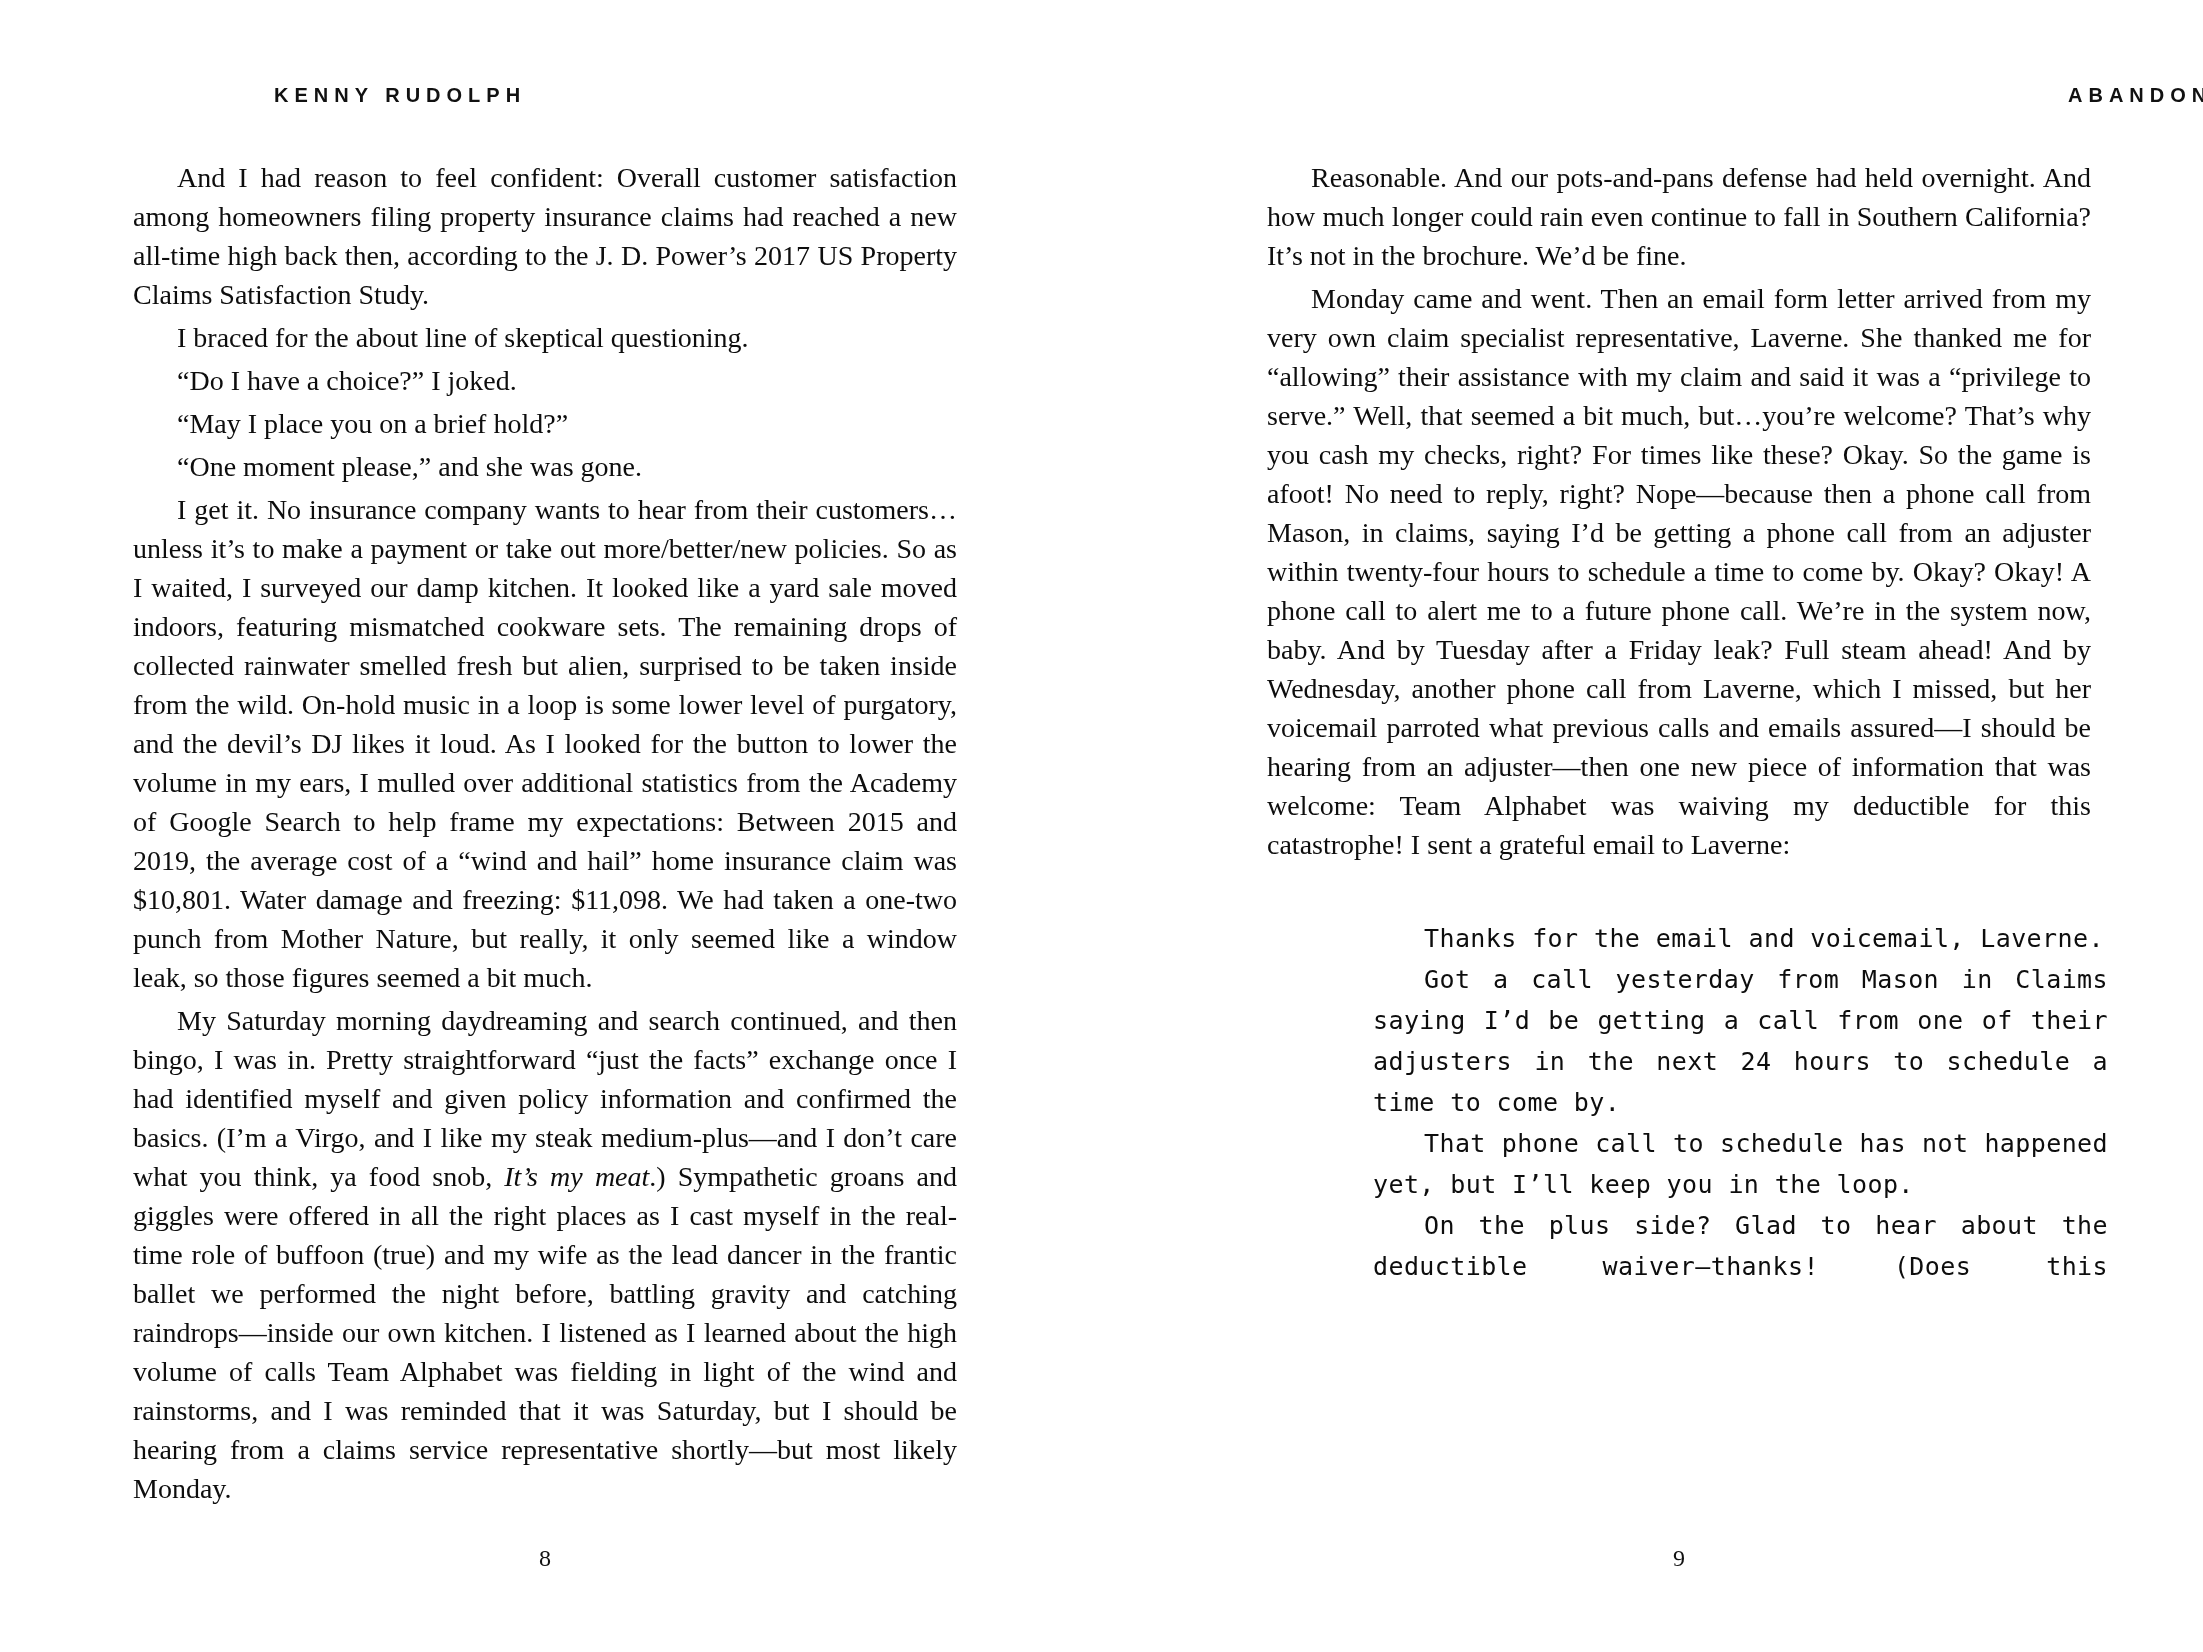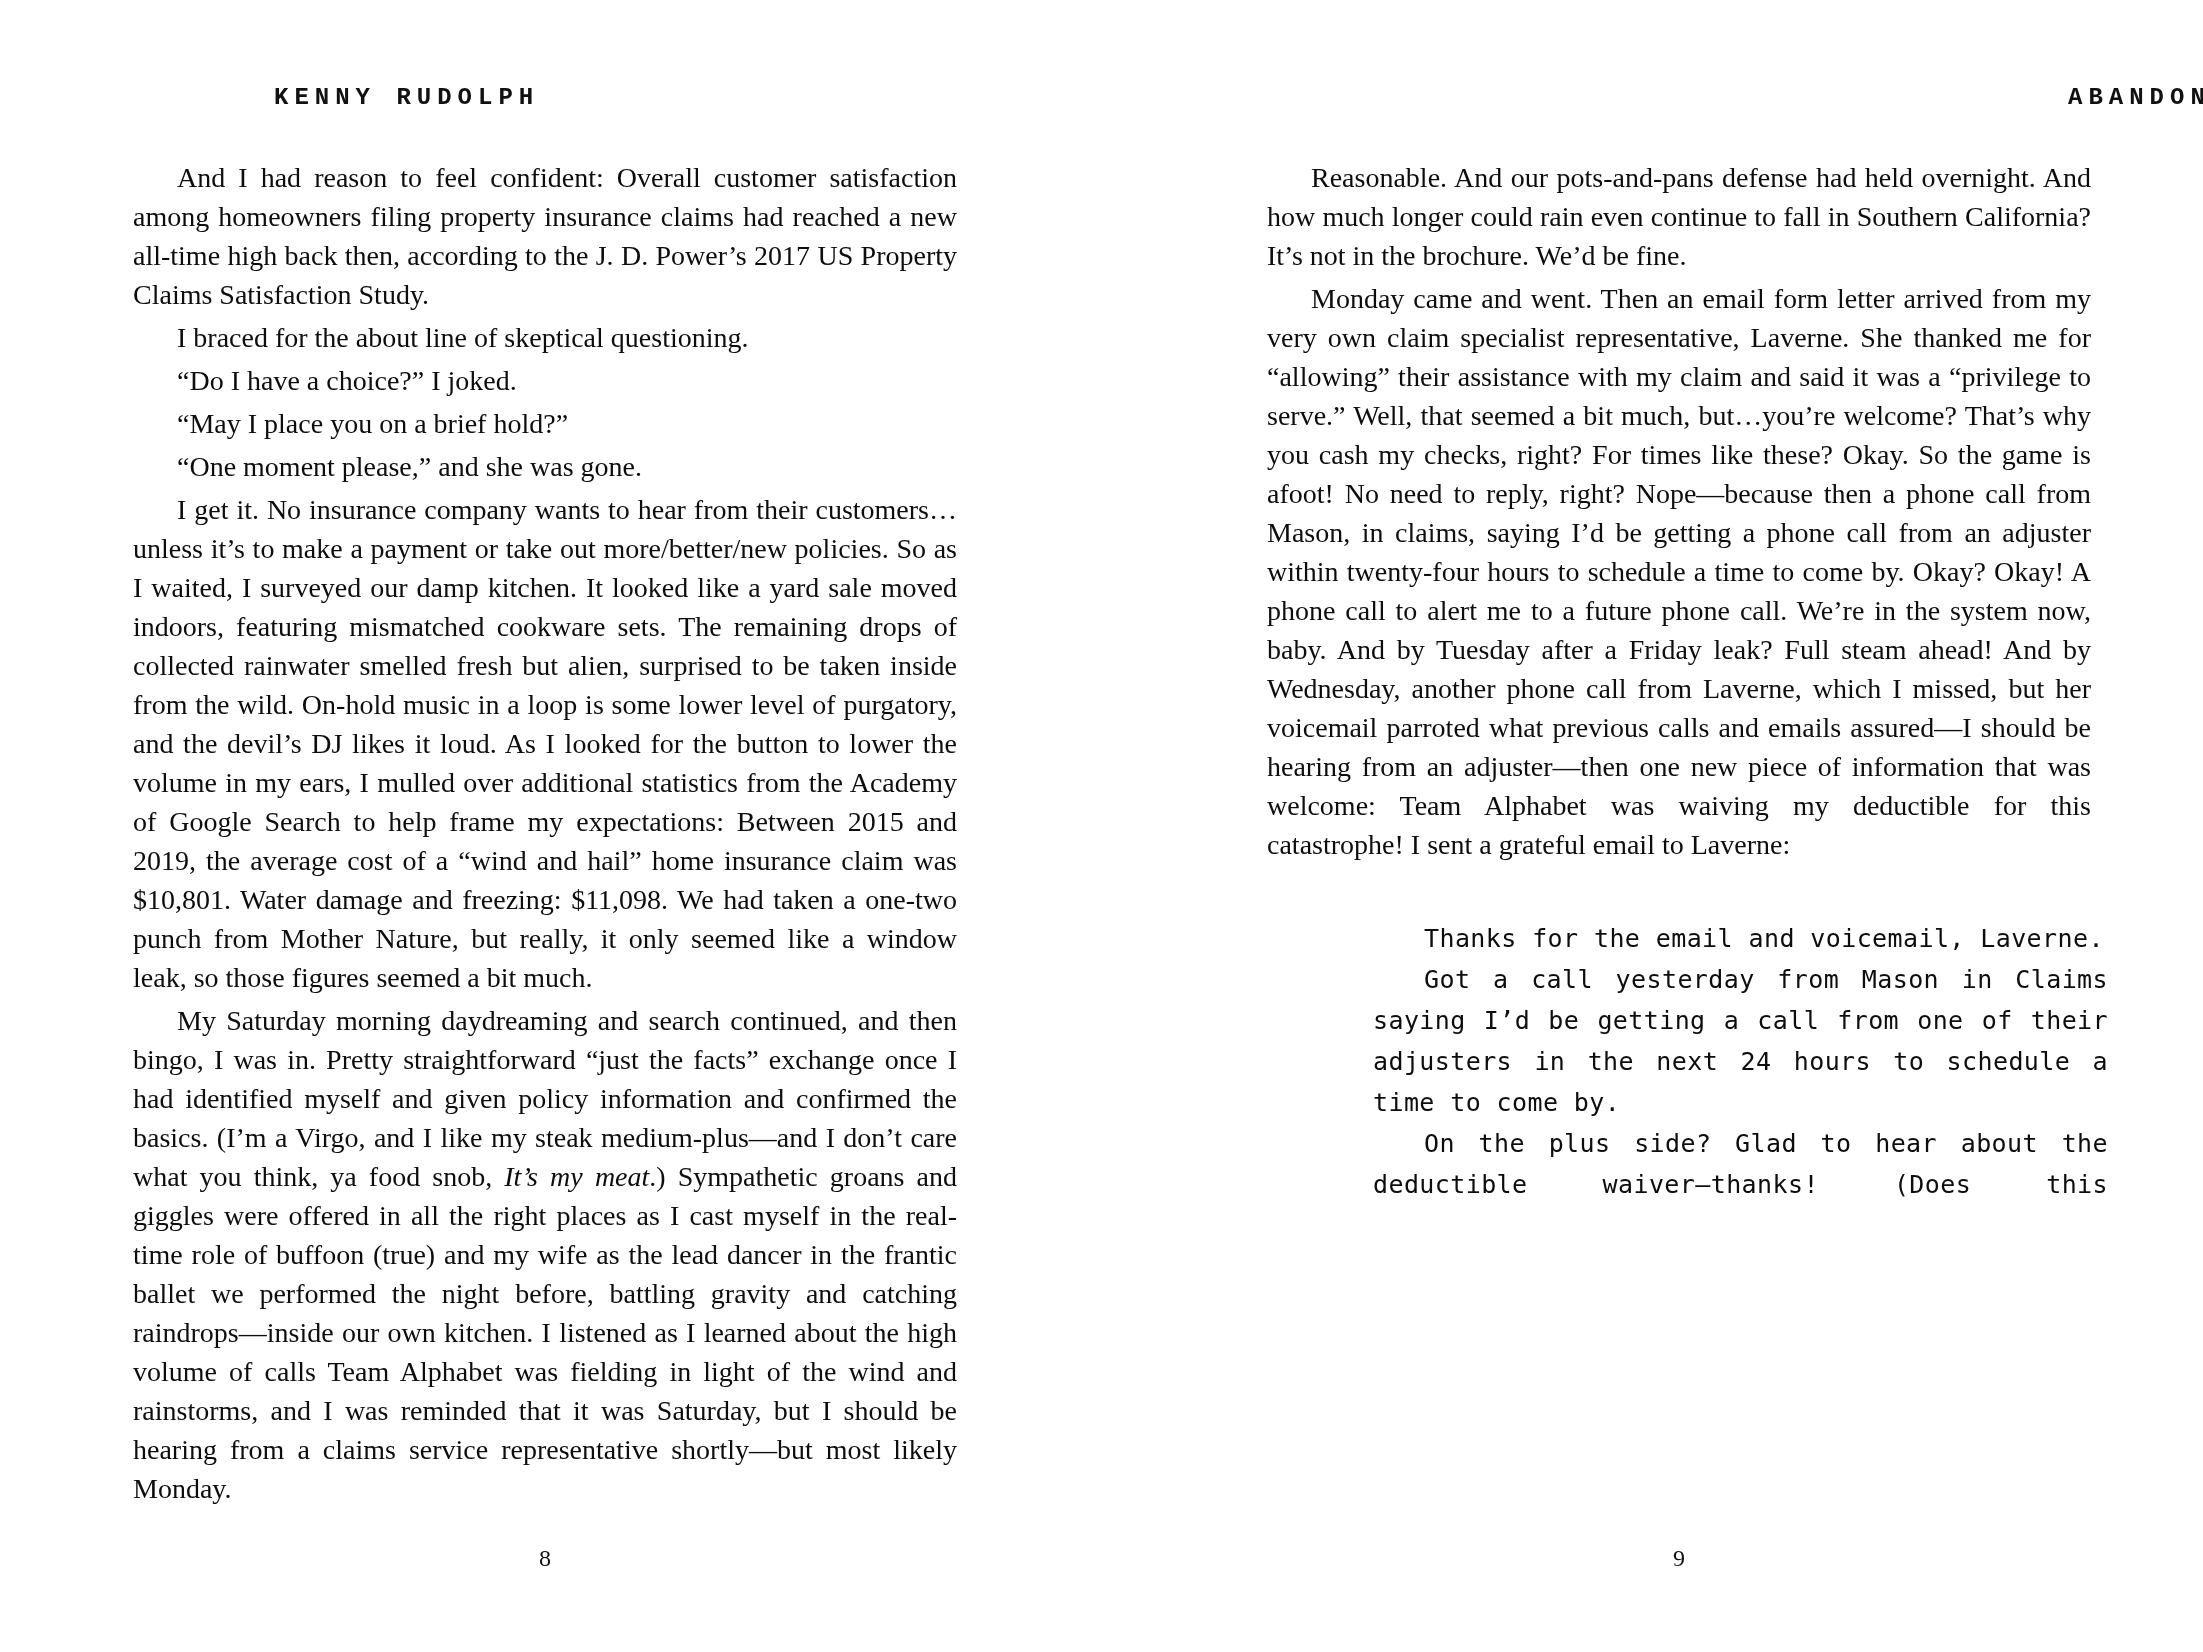--- a/index.html
+++ b/index.html
@@ -34,8 +34,8 @@
   .running-head {
     position: absolute;
     top: 84px;
-    font-family: Liberation Mono, monospace;
-    font-size: 24px;
+    font-family: Liberation Sans, sans-serif;
+    font-size: 20px;
     font-weight: 700;
     letter-spacing: 6px;
     color: #111;

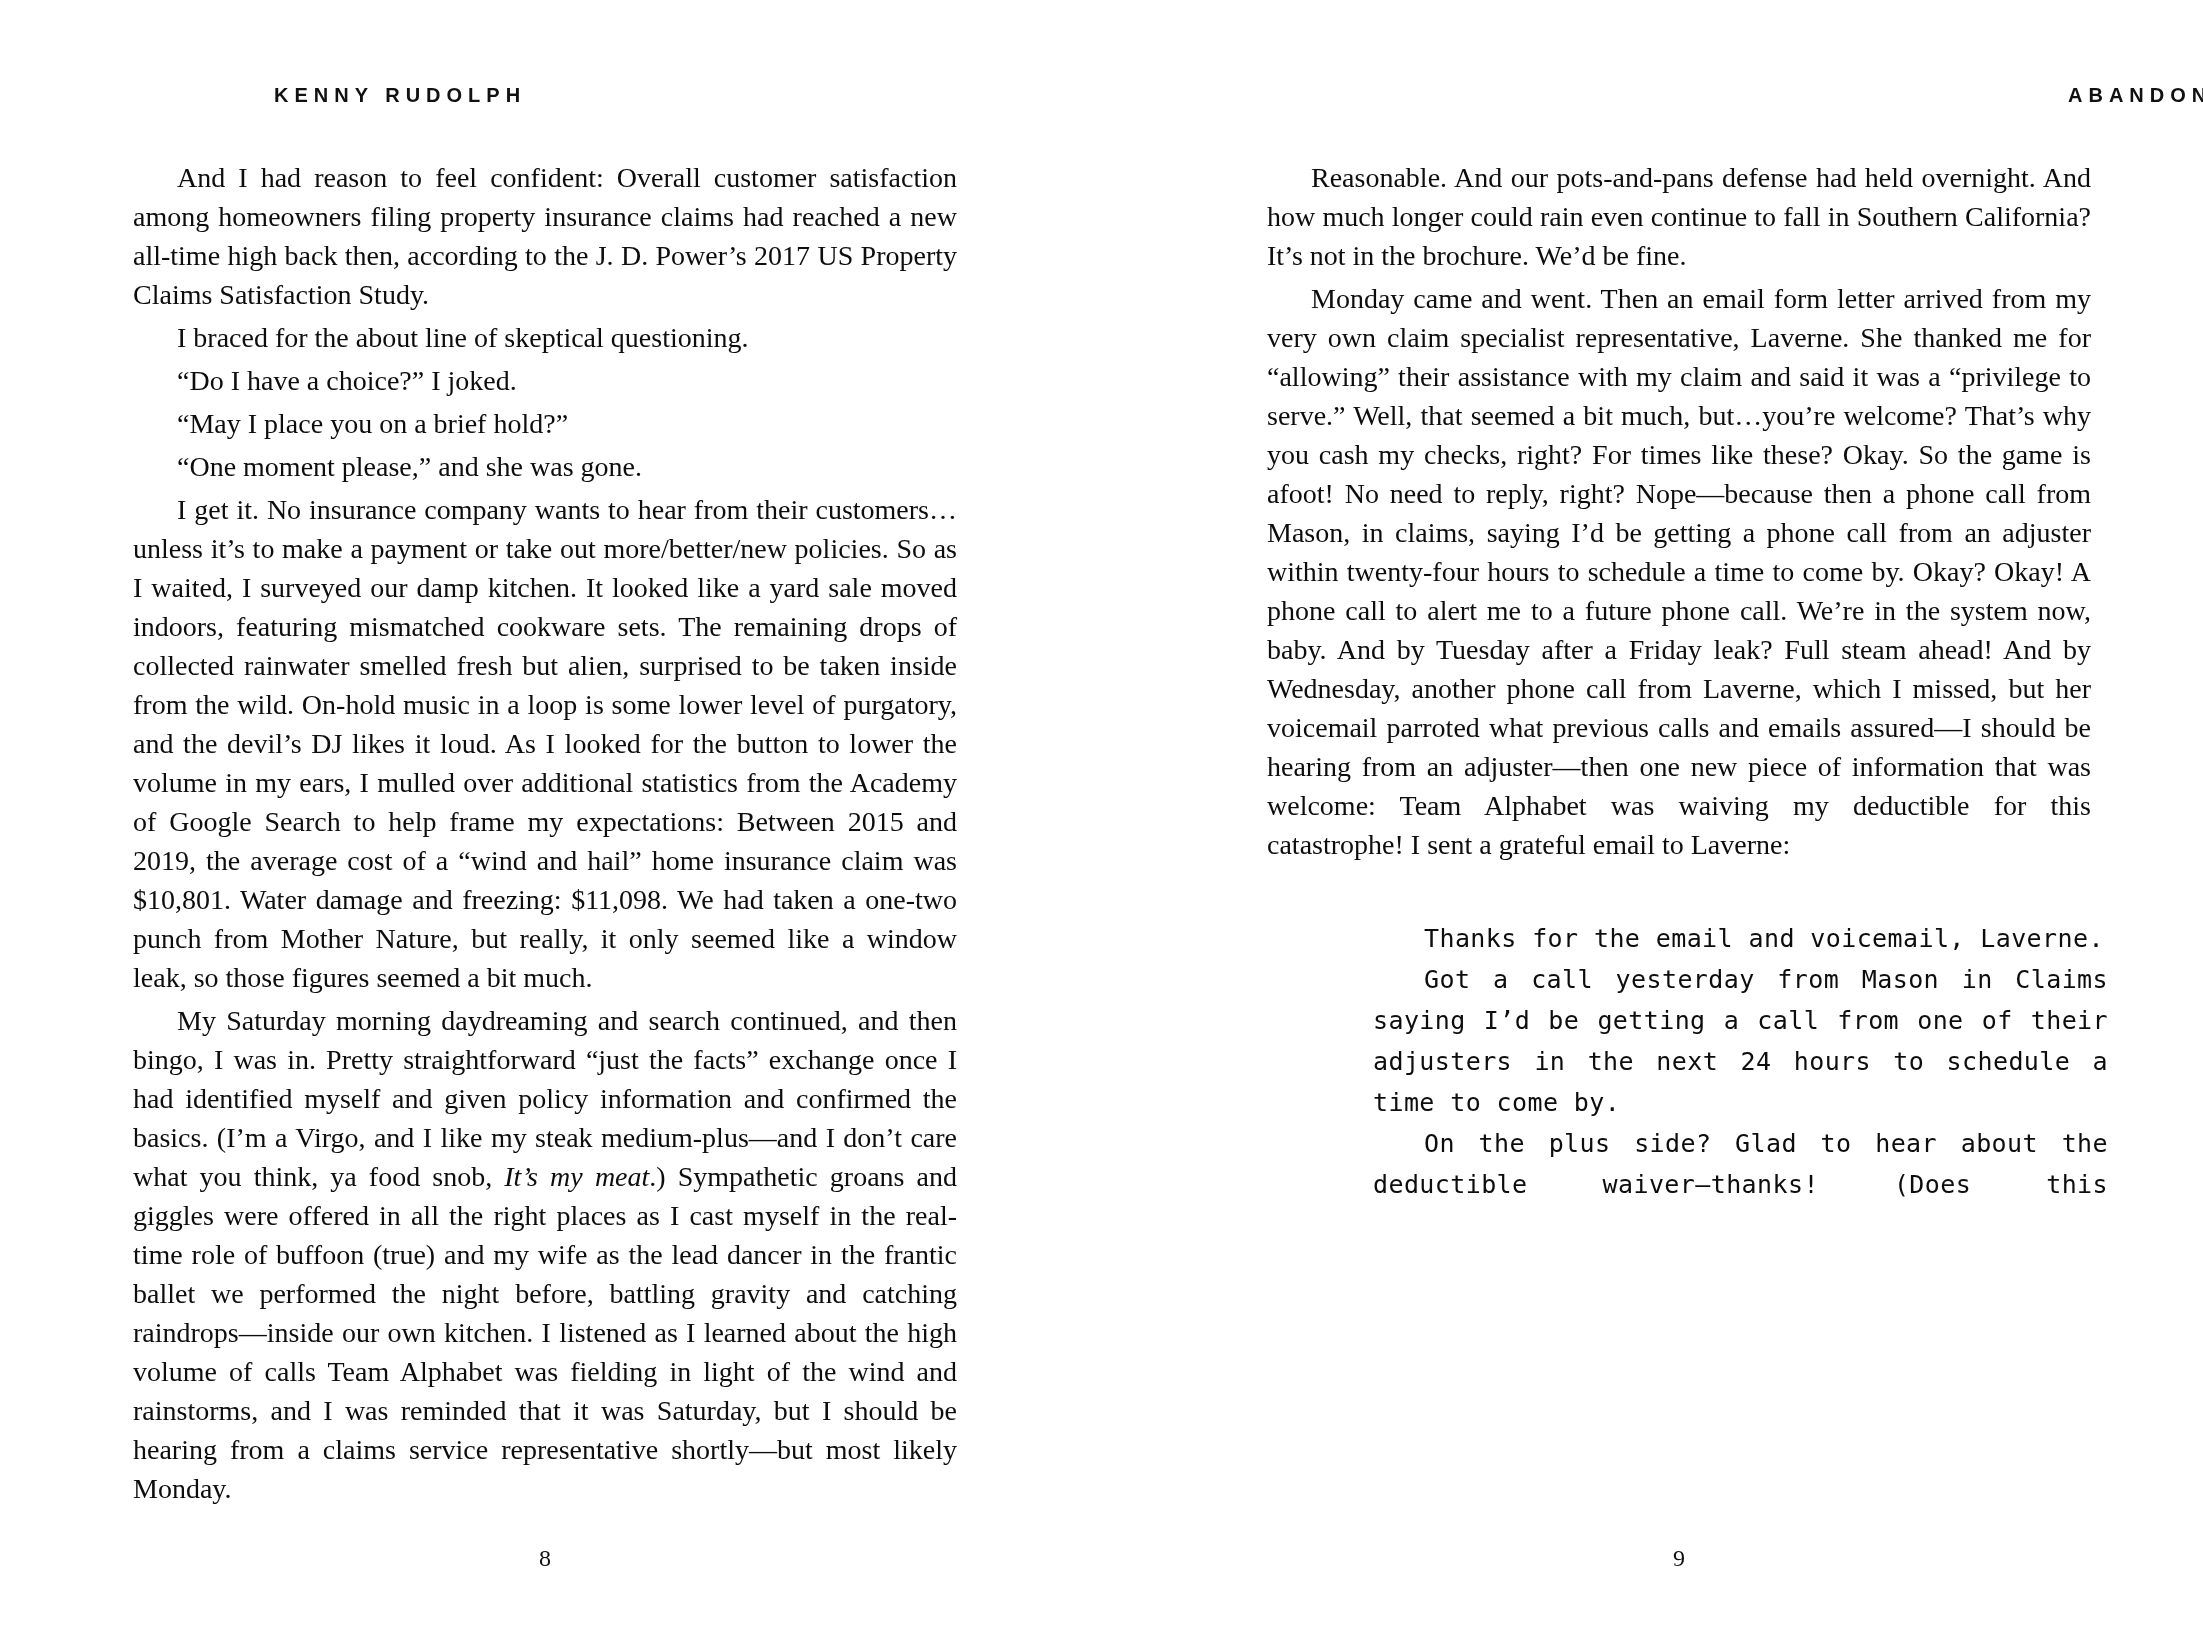--- a/index.html
+++ b/index.html
@@ -134,6 +134,7 @@
     <div class="email-extract">
       <p>Thanks for the email and voicemail, Laverne.</p>
       <p>Got a call yesterday from Mason in Claims saying I’d be getting a call from one of their adjusters in the next 24 hours to schedule a time to come by.</p>
+      <p>That phone call to schedule has not happened yet, but I’ll keep you in the loop.</p>
       <p class="final-open">On the plus side? Glad to hear about the deductible waiver—thanks! (Does this</p>
     </div>
 

